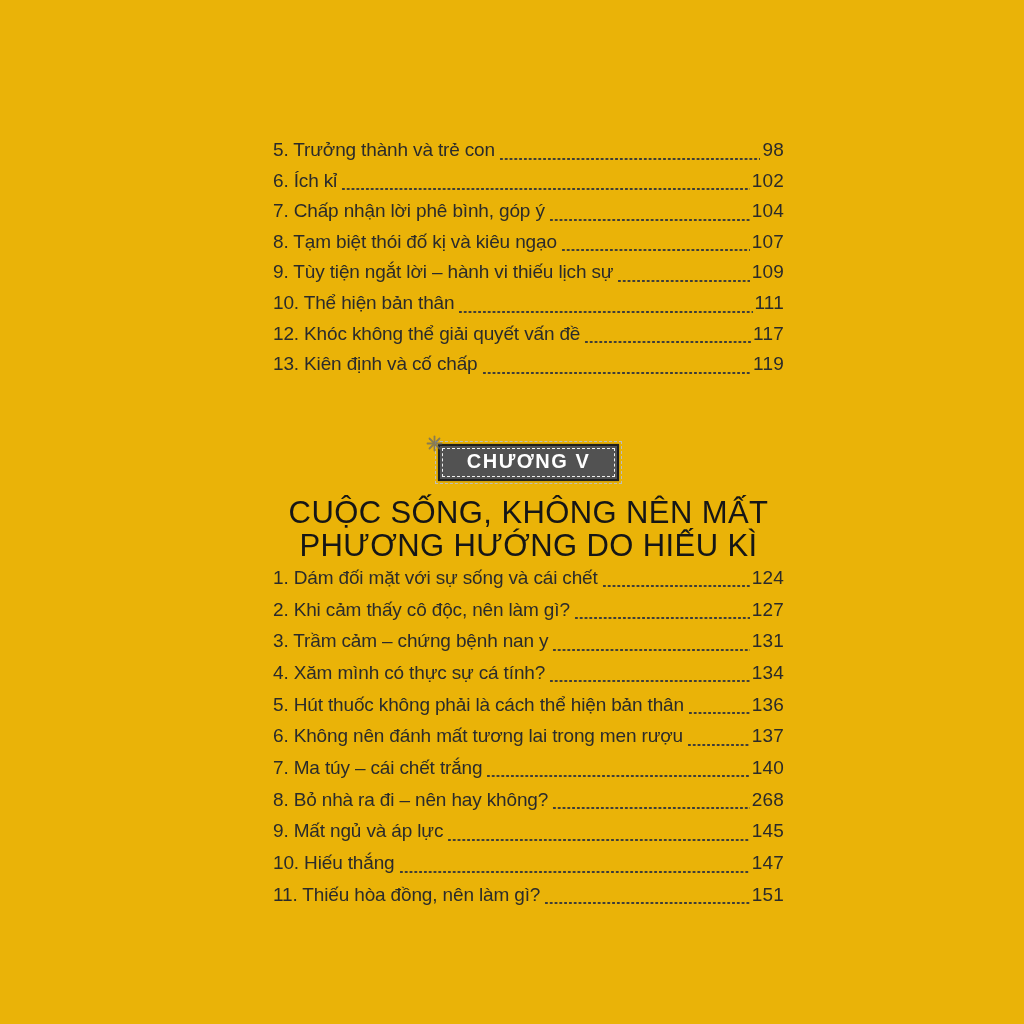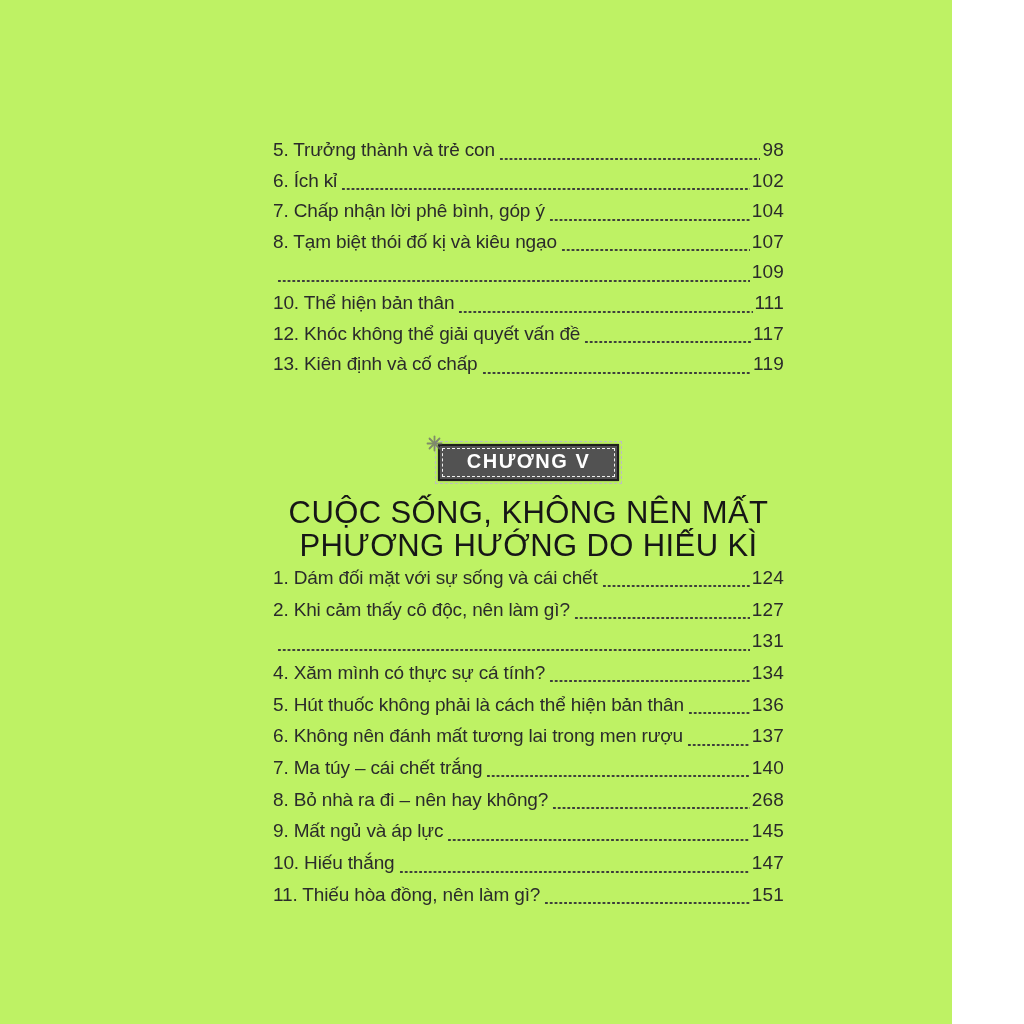--- a/index.html
+++ b/index.html
@@ -12,8 +12,8 @@
   }
   .page {
     position: relative;
-    width: 952px; height: 1024px;
-    background: #bef264;
+    width: 1024px; height: 1024px;
+    background: #eab308;
     overflow: hidden;
   }
   .toc {

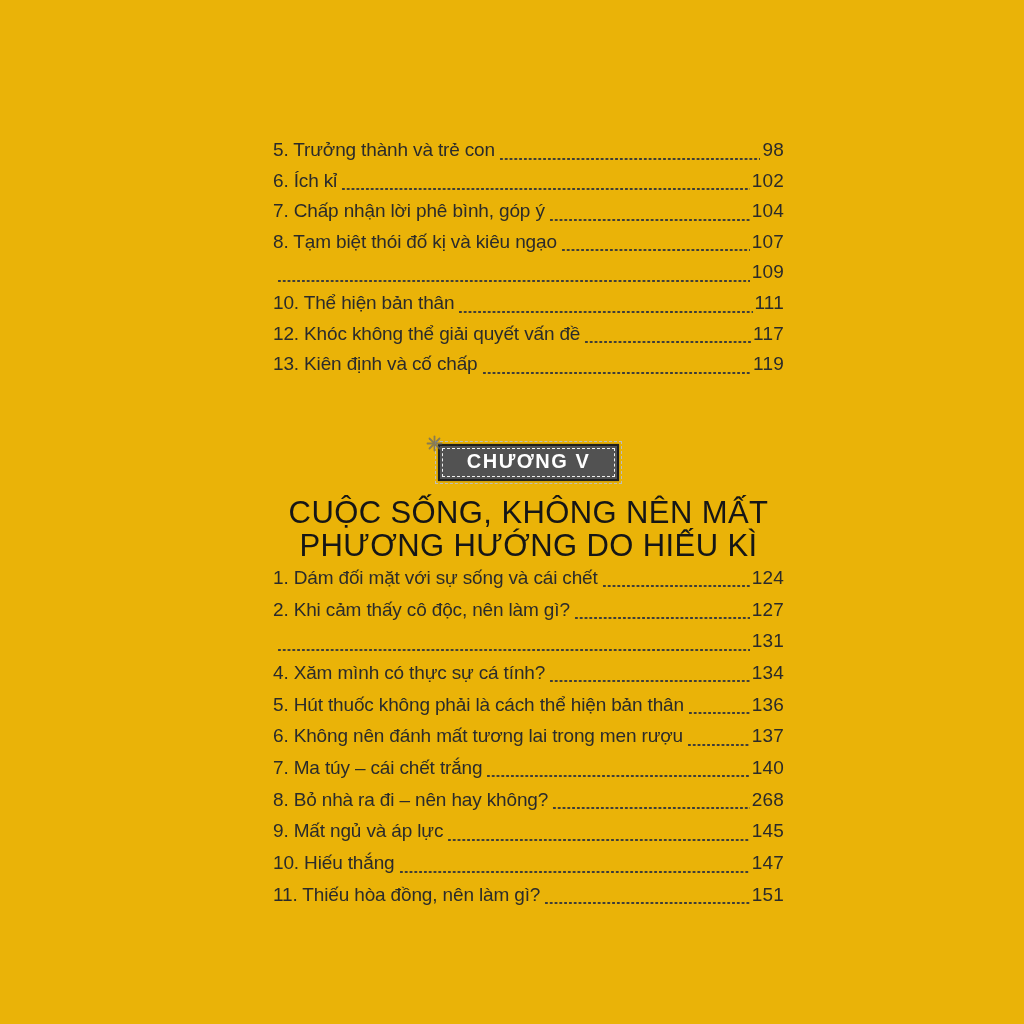--- a/index.html
+++ b/index.html
@@ -120,6 +120,7 @@
       <span class="toc-page">107</span>
     </div>
     <div class="toc-row">
+      <span class="toc-label">9. Tùy tiện ngắt lời – hành vi thiếu lịch sự</span>
       <span class="toc-dots"></span>
       <span class="toc-page">109</span>
     </div>

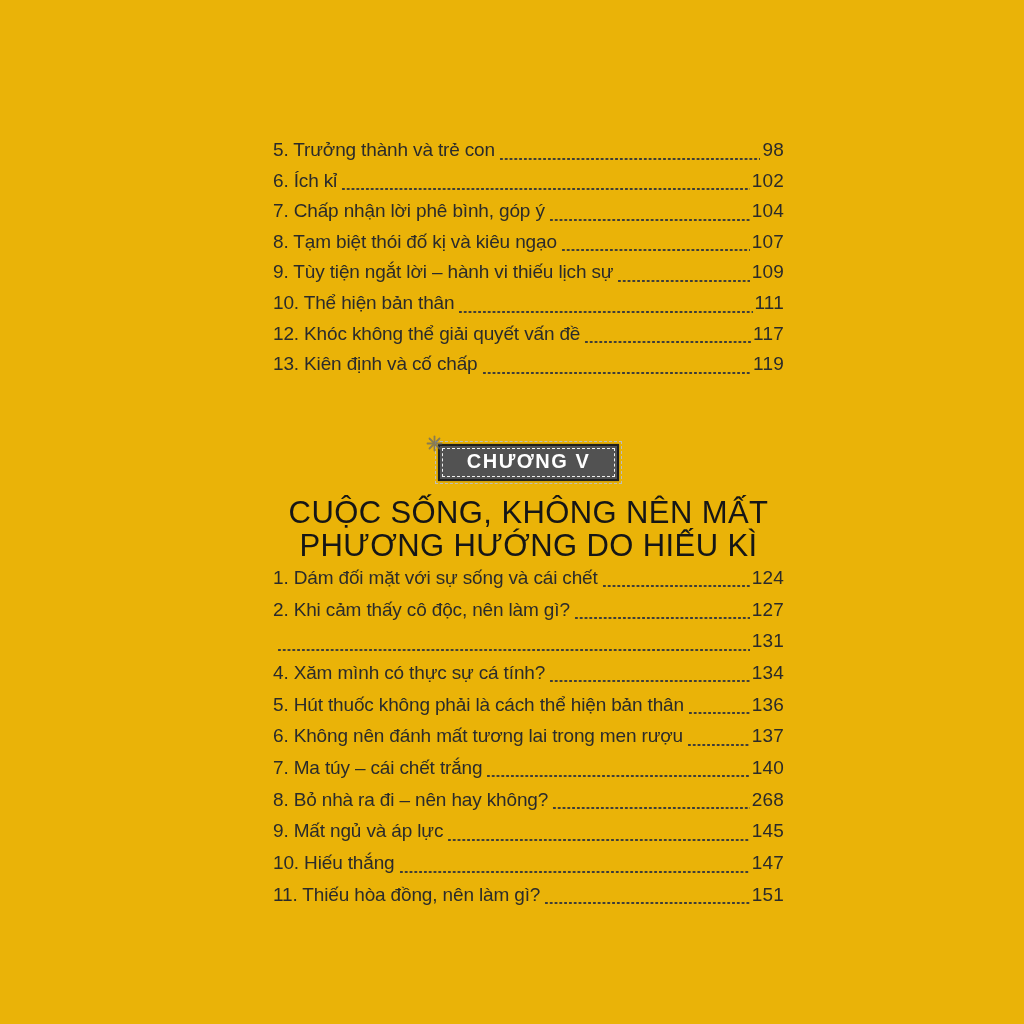--- a/index.html
+++ b/index.html
@@ -173,6 +173,7 @@
       <span class="toc-page">127</span>
     </div>
     <div class="toc-row">
+      <span class="toc-label">3. Trầm cảm – chứng bệnh nan y</span>
       <span class="toc-dots"></span>
       <span class="toc-page">131</span>
     </div>

